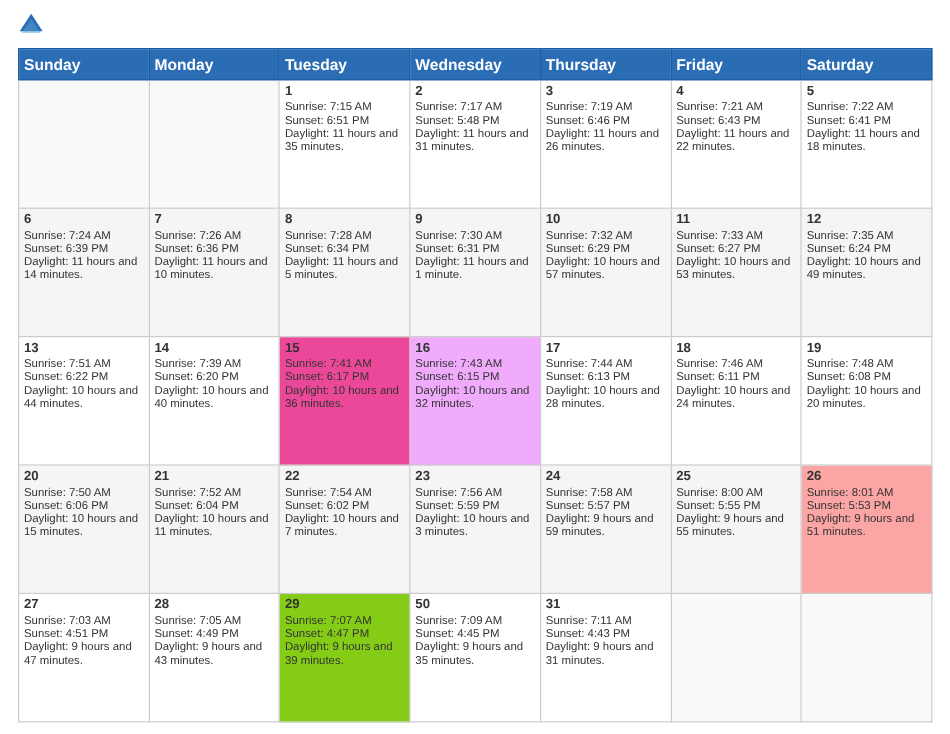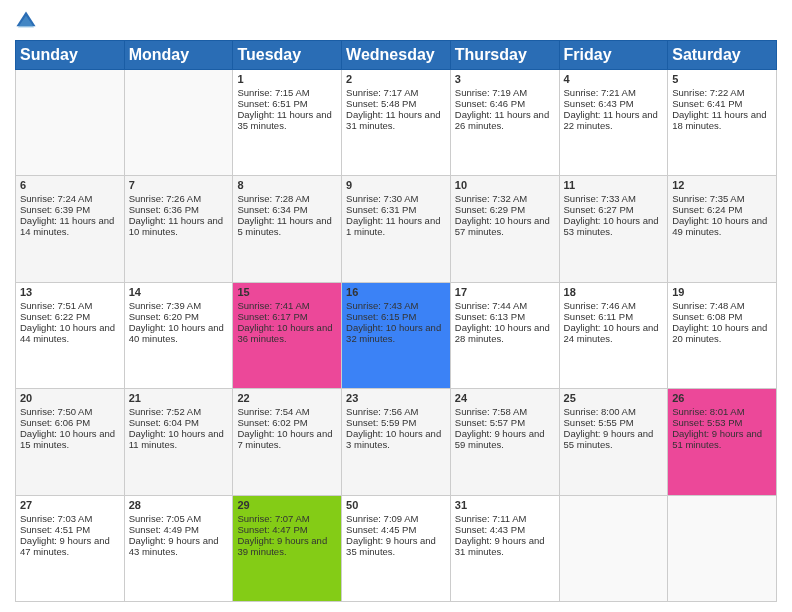--- a/index.html
+++ b/index.html
@@ -69,7 +69,7 @@
     .calendar th {
       background: #2a6db5;
       color: #fff;
-      font-size: 16px;
+      font-size: 13px;
       font-weight: bold;
       padding: 5px 4px;
       text-align: left;

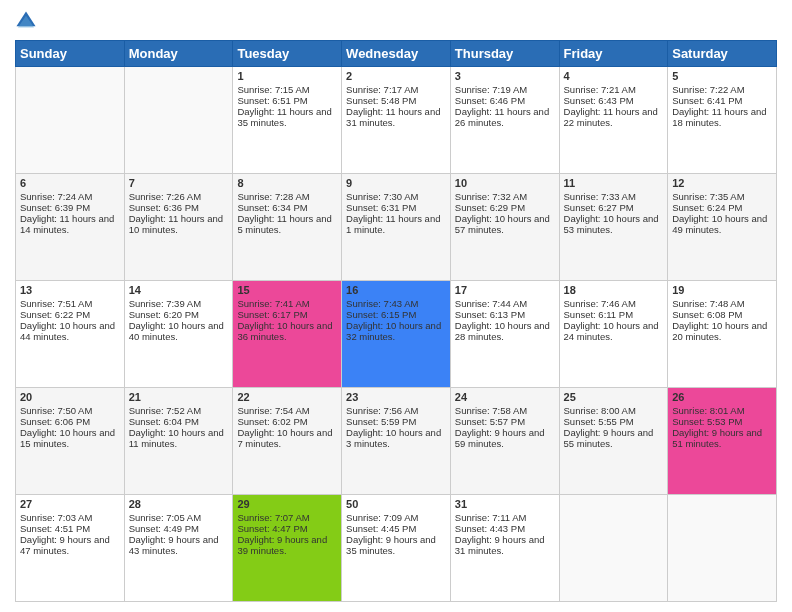--- a/index.html
+++ b/index.html
@@ -156,7 +156,7 @@
           <td style="background: rgb(255, 255, 255);"><span class="day-num">13</span><span>Sunrise: 7:51 AM</span><br><span>Sunset: 6:22 PM</span><br><span>Daylight: 10 hours and 44 minutes.</span></td>
           <td style="background: rgb(255, 255, 255);"><span class="day-num">14</span><span>Sunrise: 7:39 AM</span><br><span>Sunset: 6:20 PM</span><br><span>Daylight: 10 hours and 40 minutes.</span></td>
           <td style="background: #ec4899;"><span class="day-num">15</span><span>Sunrise: 7:41 AM</span><br><span>Sunset: 6:17 PM</span><br><span>Daylight: 10 hours and 36 minutes.</span></td>
-          <td style="background: #3b82f6; margin-top: 15px;"><span class="day-num">16</span><span>Sunrise: 7:43 AM</span><br><span>Sunset: 6:15 PM</span><br><span>Daylight: 10 hours and 32 minutes.</span></td>
+          <td style="background: #f0abfc; margin-top: 15px;"><span class="day-num">16</span><span>Sunrise: 7:43 AM</span><br><span>Sunset: 6:15 PM</span><br><span>Daylight: 10 hours and 32 minutes.</span></td>
           <td style="background: rgb(255, 255, 255);"><span class="day-num">17</span><span>Sunrise: 7:44 AM</span><br><span>Sunset: 6:13 PM</span><br><span>Daylight: 10 hours and 28 minutes.</span></td>
           <td style="background: rgb(255, 255, 255);"><span class="day-num">18</span><span>Sunrise: 7:46 AM</span><br><span>Sunset: 6:11 PM</span><br><span>Daylight: 10 hours and 24 minutes.</span></td>
           <td style="background: rgb(255, 255, 255);"><span class="day-num">19</span><span>Sunrise: 7:48 AM</span><br><span>Sunset: 6:08 PM</span><br><span>Daylight: 10 hours and 20 minutes.</span></td>

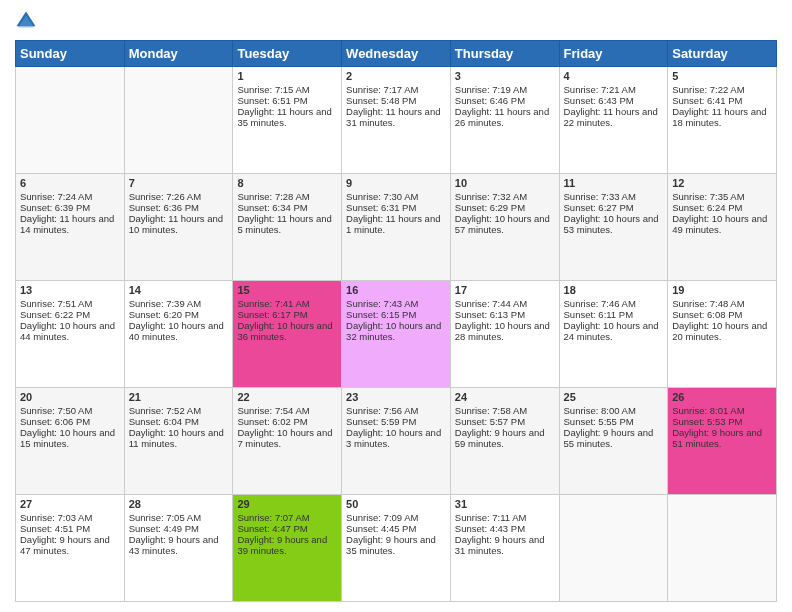--- a/index.html
+++ b/index.html
@@ -168,7 +168,7 @@
           <td style="background: rgb(245, 245, 245); margin-top: 23px;"><span class="day-num">23</span><span>Sunrise: 7:56 AM</span><br><span>Sunset: 5:59 PM</span><br><span>Daylight: 10 hours and 3 minutes.</span></td>
           <td style="background: rgb(245, 245, 245);"><span class="day-num">24</span><span>Sunrise: 7:58 AM</span><br><span>Sunset: 5:57 PM</span><br><span>Daylight: 9 hours and 59 minutes.</span></td>
           <td style="background: rgb(245, 245, 245);"><span class="day-num">25</span><span>Sunrise: 8:00 AM</span><br><span>Sunset: 5:55 PM</span><br><span>Daylight: 9 hours and 55 minutes.</span></td>
-          <td style="background: #ec4899;"><span class="day-num">26</span><span>Sunrise: 8:01 AM</span><br><span>Sunset: 5:53 PM</span><br><span>Daylight: 9 hours and 51 minutes.</span></td>
+          <td style="background: #fca5a5;"><span class="day-num">26</span><span>Sunrise: 8:01 AM</span><br><span>Sunset: 5:53 PM</span><br><span>Daylight: 9 hours and 51 minutes.</span></td>
         </tr>
         <tr>
           <td style="background: rgb(255, 255, 255);"><span class="day-num">27</span><span>Sunrise: 7:03 AM</span><br><span>Sunset: 4:51 PM</span><br><span>Daylight: 9 hours and 47 minutes.</span></td>

